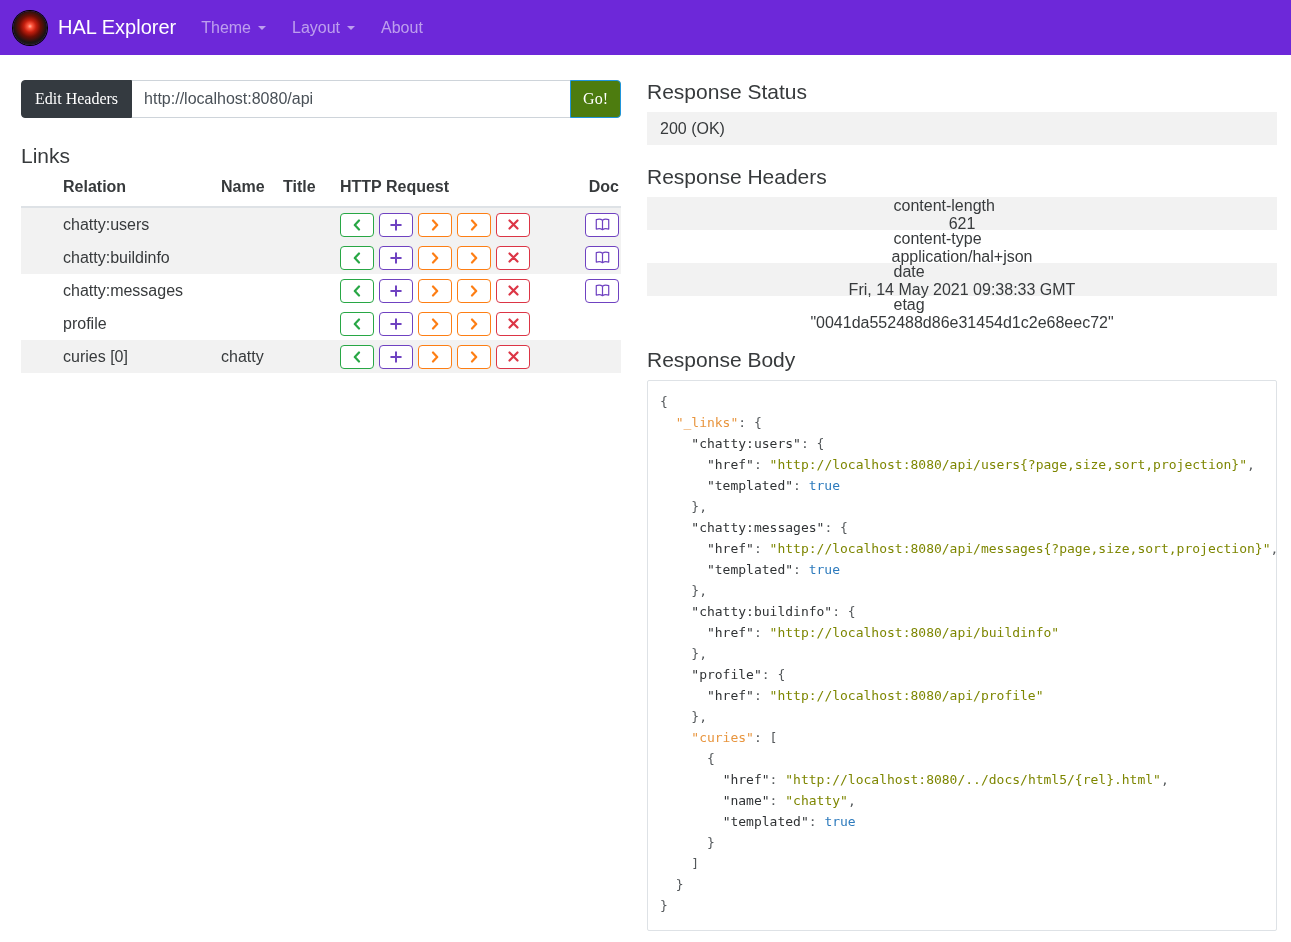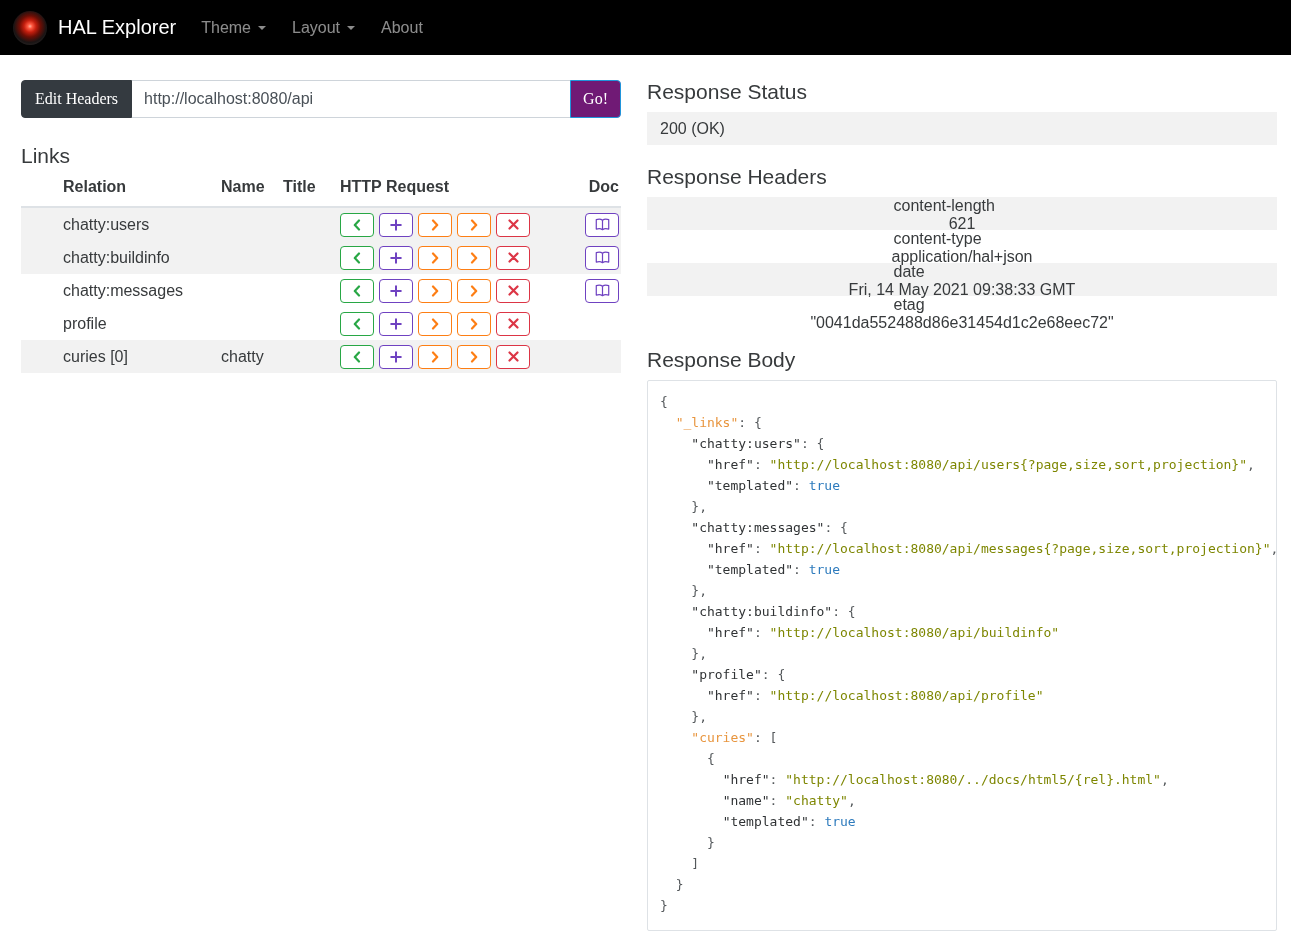--- a/index.html
+++ b/index.html
@@ -13,7 +13,7 @@
 
   
   .navbar {
-    height: 55px; background: #000000;
+    height: 55px; background: #6d28d9;
     display: flex; align-items: center;
     padding: 0 16px 0 13px;
   }

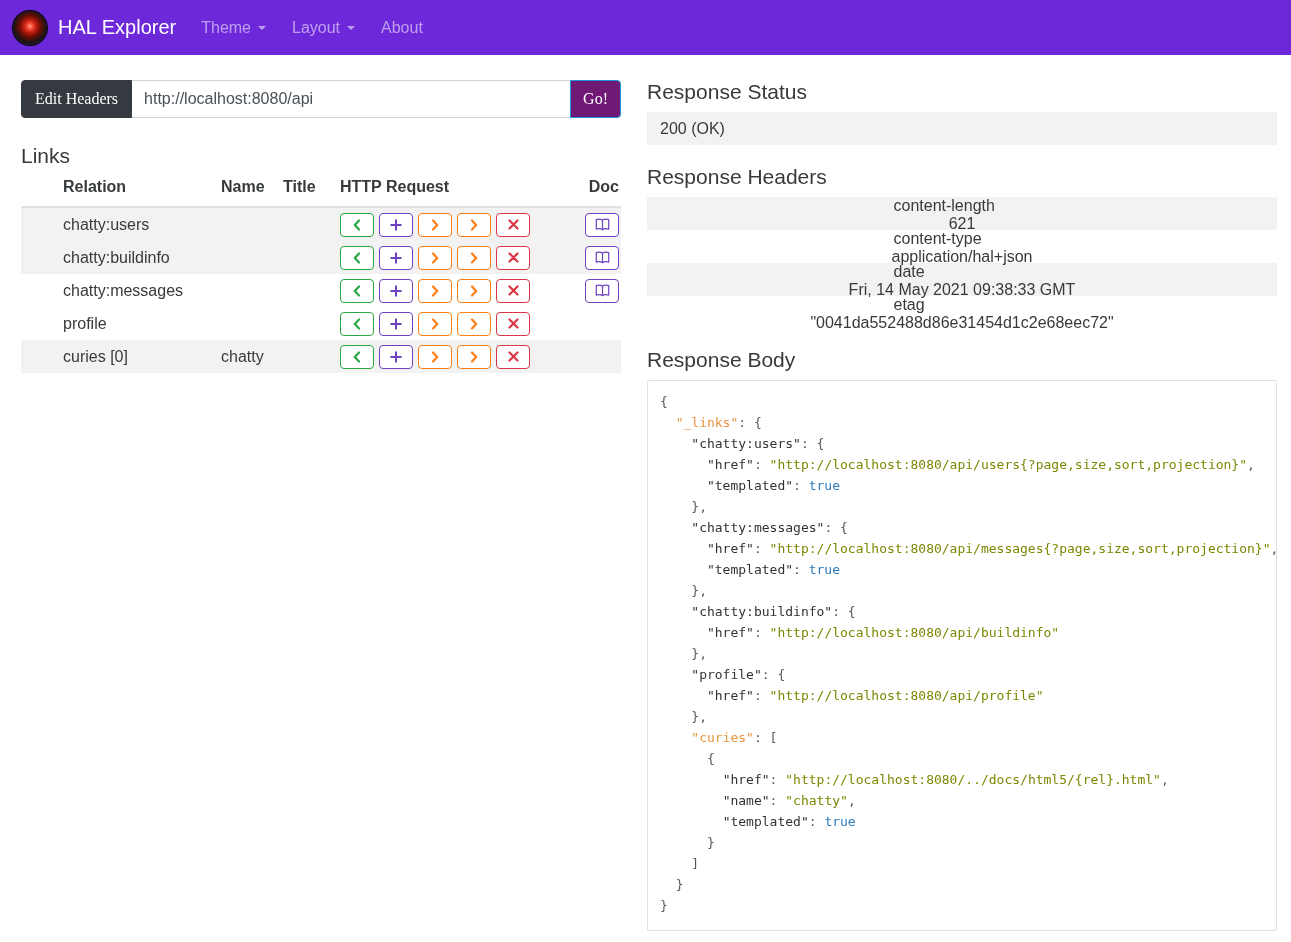--- a/index.html
+++ b/index.html
@@ -54,7 +54,7 @@
     font-family: inherit; min-width: 0;
   }
   .btn-go {
-    background: #701a75; border: 1px solid #2095db; color: #fff;
+    background: #4d7c0f; border: 1px solid #2095db; color: #fff;
     font-size: 16px; padding: 0 12px; border-radius: 0 4px 4px 0;
   }
 

